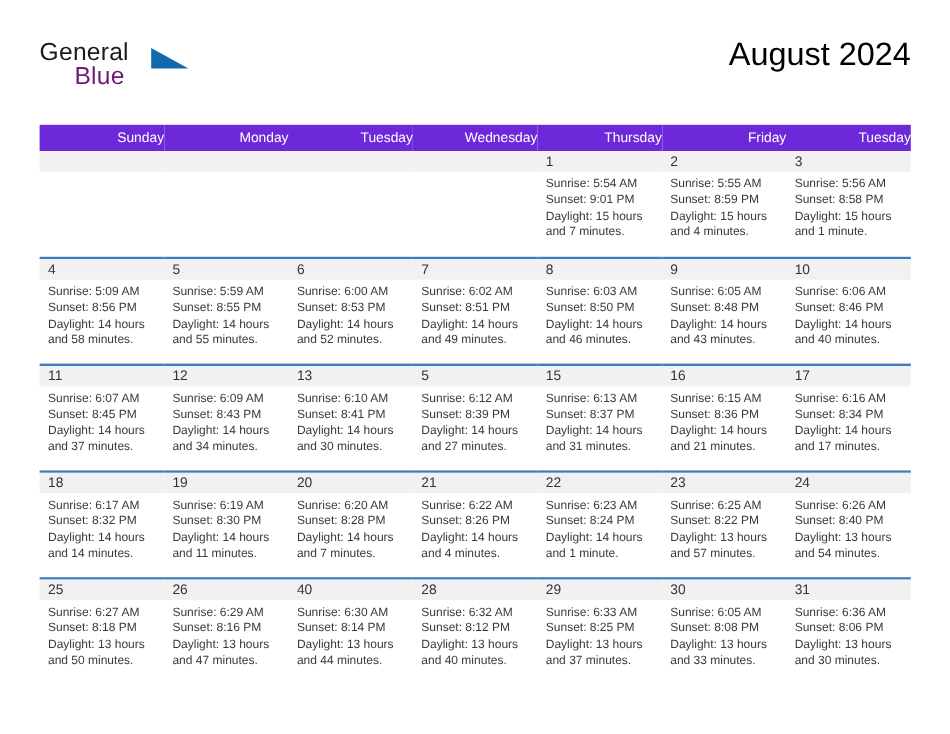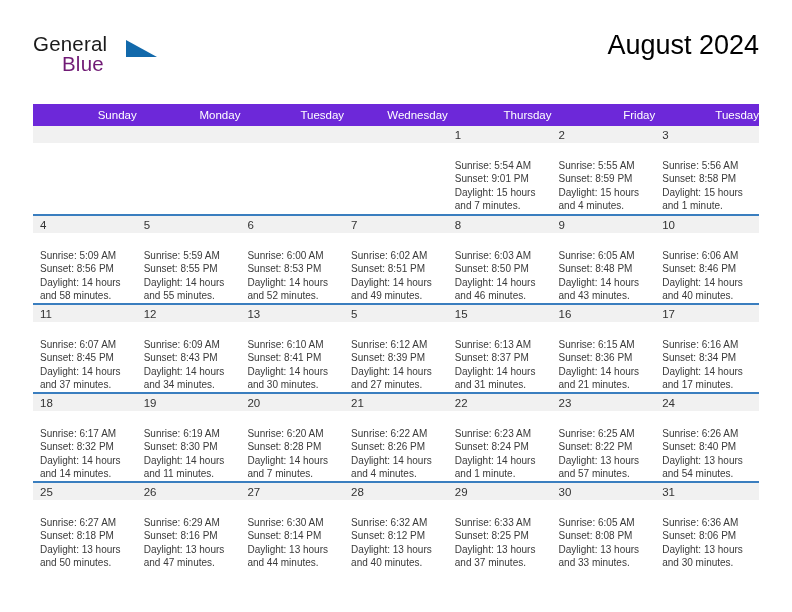--- a/index.html
+++ b/index.html
@@ -137,7 +137,7 @@
     background: #f1f1f1;
   }
   .cell-body {
-    padding: 16px 6px 0 7px;
+    padding: 4px 6px 0 7px;
     font-size: 10px;
     line-height: 13.3px;
     color: #3a3a3a;

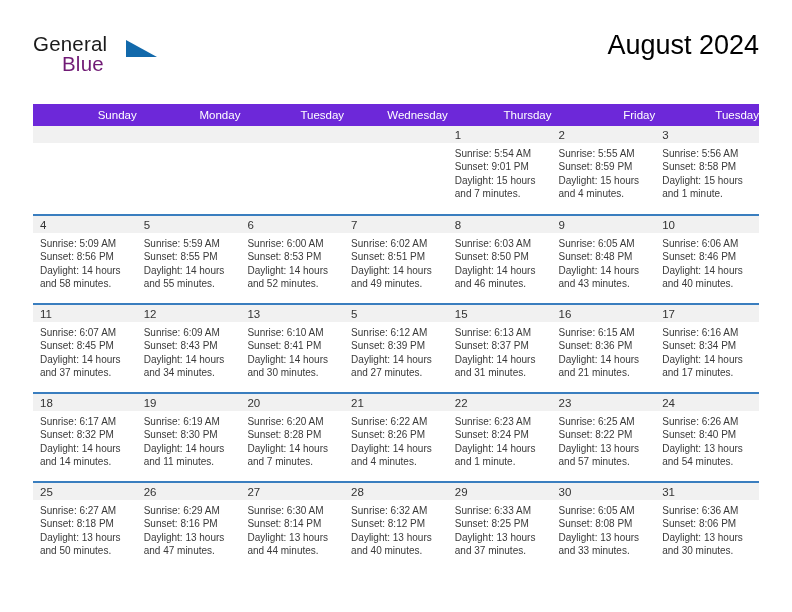--- a/index.html
+++ b/index.html
@@ -506,7 +506,7 @@
           </td>
           <td>
             <div class="cell-inner">
-              <div class="daynum-band">27</div>
+              <div class="daynum-band">40</div>
               <div class="cell-body">
                 <div>Sunrise: 6:30 AM</div>
                 <div>Sunset: 8:14 PM</div>

